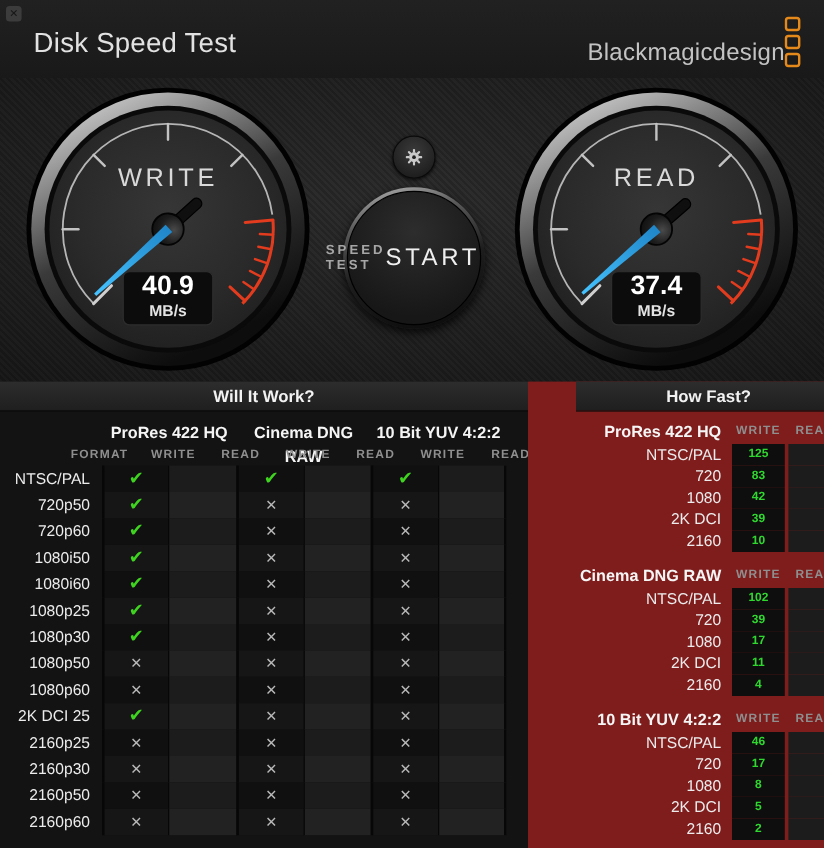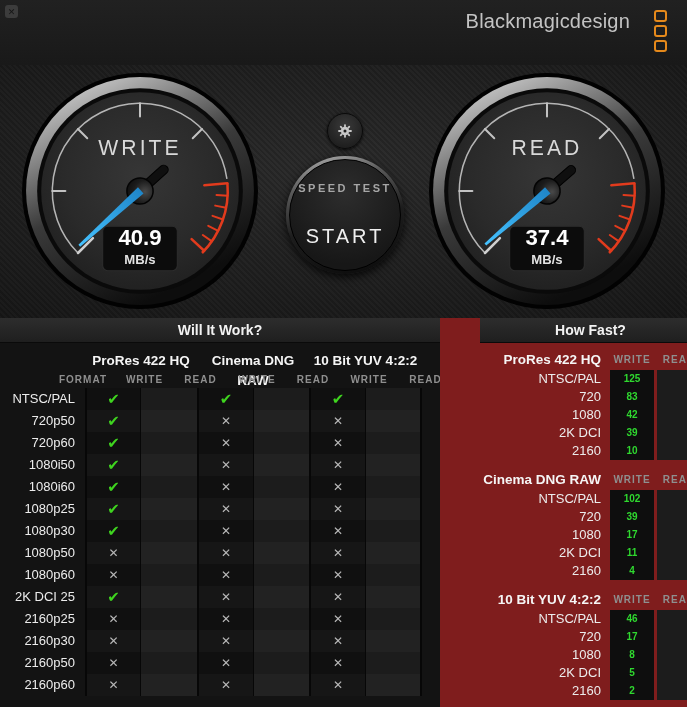--- a/index.html
+++ b/index.html
@@ -112,6 +112,7 @@
     <div class="close-btn">
       <span>✕</span>
     </div>
+    <div class="app-title">Disk Speed Test</div>
     <div class="brand">
       <span class="brand-name">Blackmagicdesign</span>
       <div class="logo-stack">

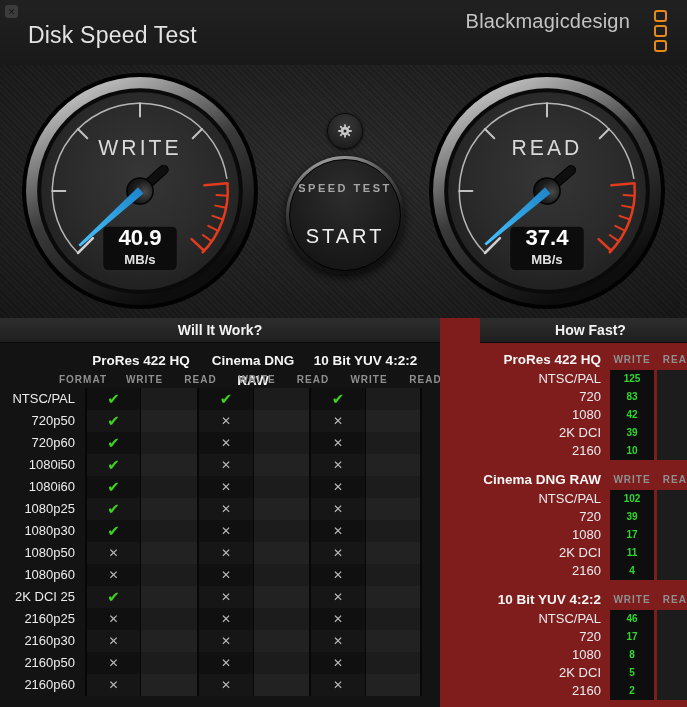--- a/index.html
+++ b/index.html
@@ -23,7 +23,7 @@
     position:absolute;left:28px;top:22px;font-size:23px;color:#e2e2e2;letter-spacing:.2px;
   }
   .brand{
-    position:absolute;right:20px;top:10px;height:46px;display:flex;align-items:flex-start;gap:24px;
+    position:absolute;right:20px;top:10px;height:46px;display:flex;align-items:flex-end;gap:0;
   }
   .brand-name{font-size:20px;font-weight:300;color:#c3c3c3;letter-spacing:.2px;}
   .logo-stack{display:flex;flex-direction:column;gap:3px;}

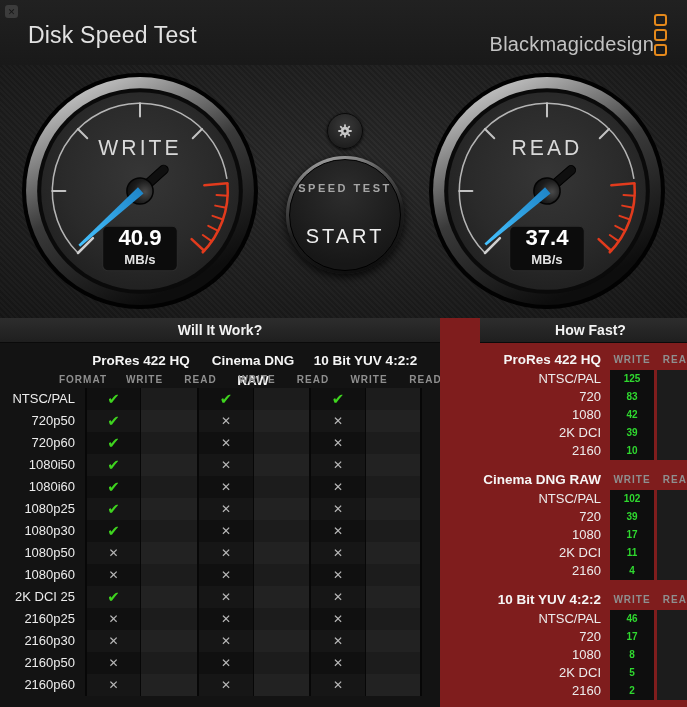--- a/index.html
+++ b/index.html
@@ -59,7 +59,7 @@
     position:absolute;inset:3px;border-radius:50%;
     background:radial-gradient(circle at 50% 30%,#2d2d2d,#171717 75%);
     border:1px solid #000;
-    display:flex;flex-direction:column;align-items:center;justify-content:center;gap:30px;
+    display:flex;flex-direction:row;align-items:center;justify-content:flex-end;
   }
   .start-sub{font-size:11px;font-weight:bold;color:#a6a6a6;letter-spacing:2.5px;}
   .start-main{font-size:20px;font-weight:normal;color:#efefef;letter-spacing:3px;margin-top:1px;}

